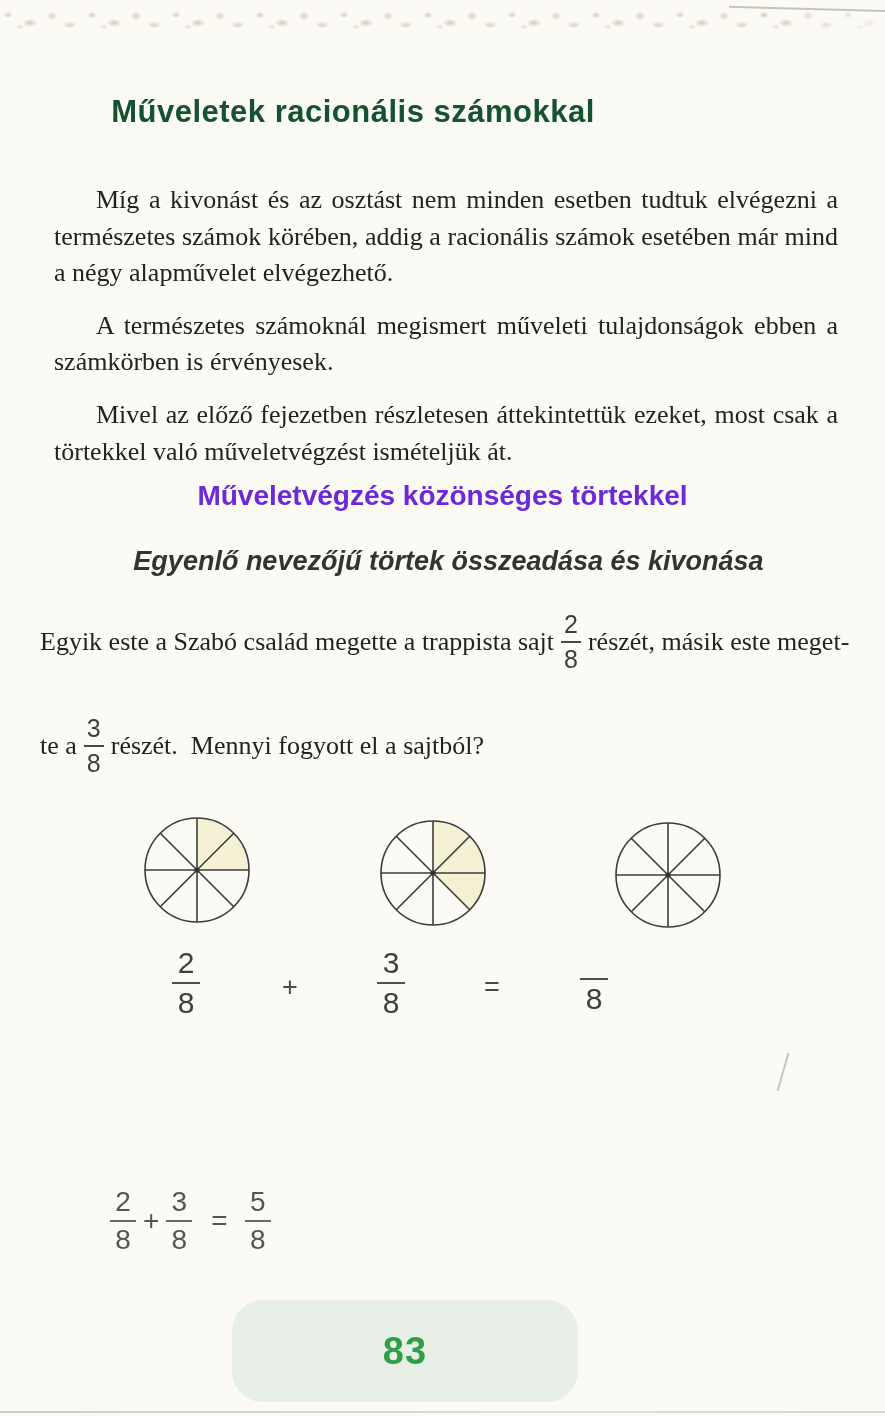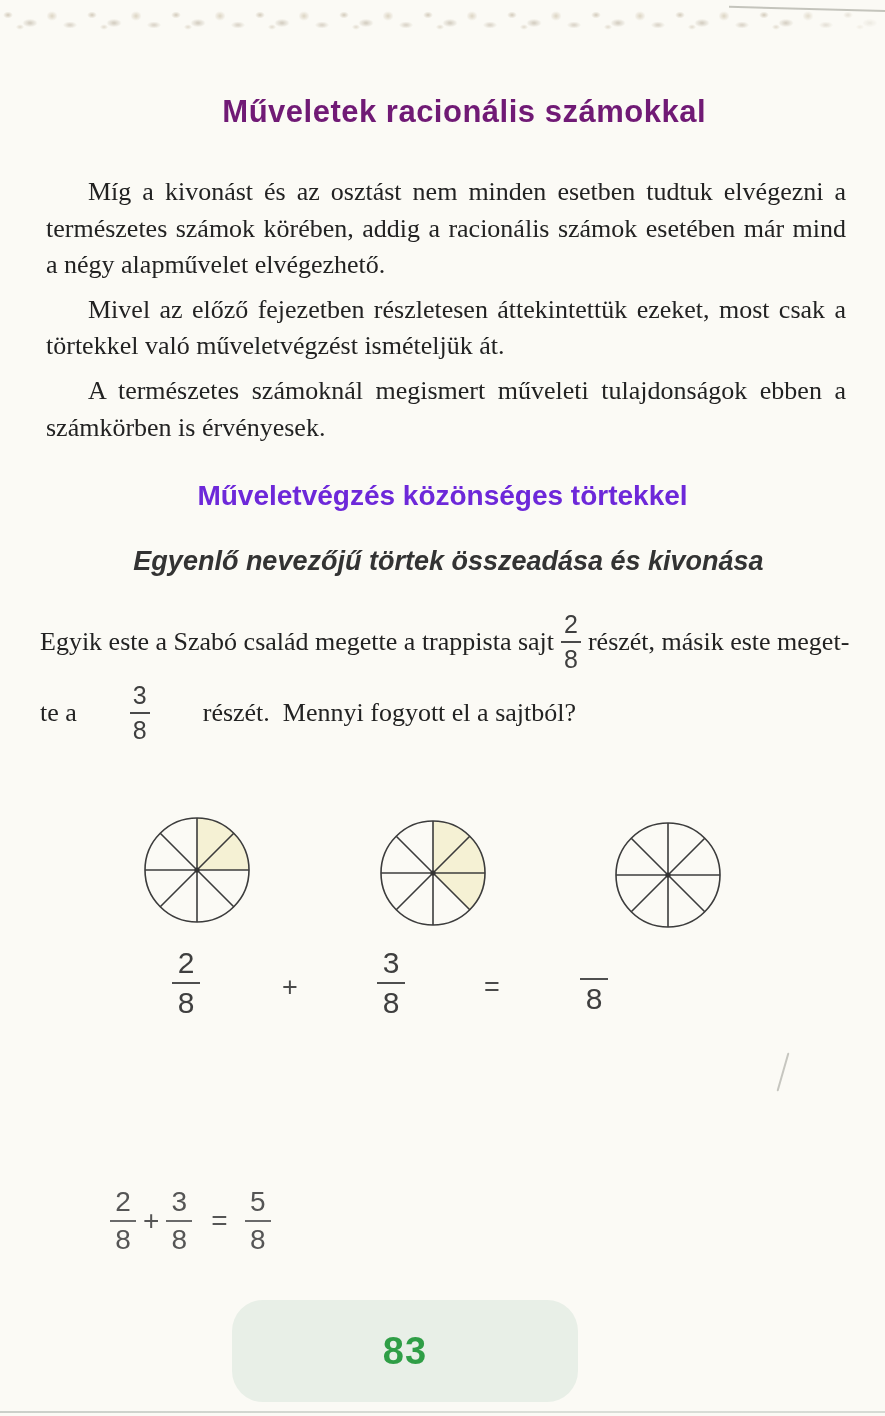--- a/index.html
+++ b/index.html
@@ -38,8 +38,8 @@
 
   h1.title{
     position:absolute; left:0; top:94px; width:706px; margin:0;
-    text-align:right; font-family:"Liberation Sans", sans-serif;
-    font-size:31px; font-weight:700; letter-spacing:.5px; color:#701a75;
+    text-align:center; font-family:"Liberation Sans", sans-serif;
+    font-size:31px; font-weight:700; letter-spacing:.5px; color:#14532d;
   }
   .intro{
     position:absolute; left:38px; top:166px; width:816px;

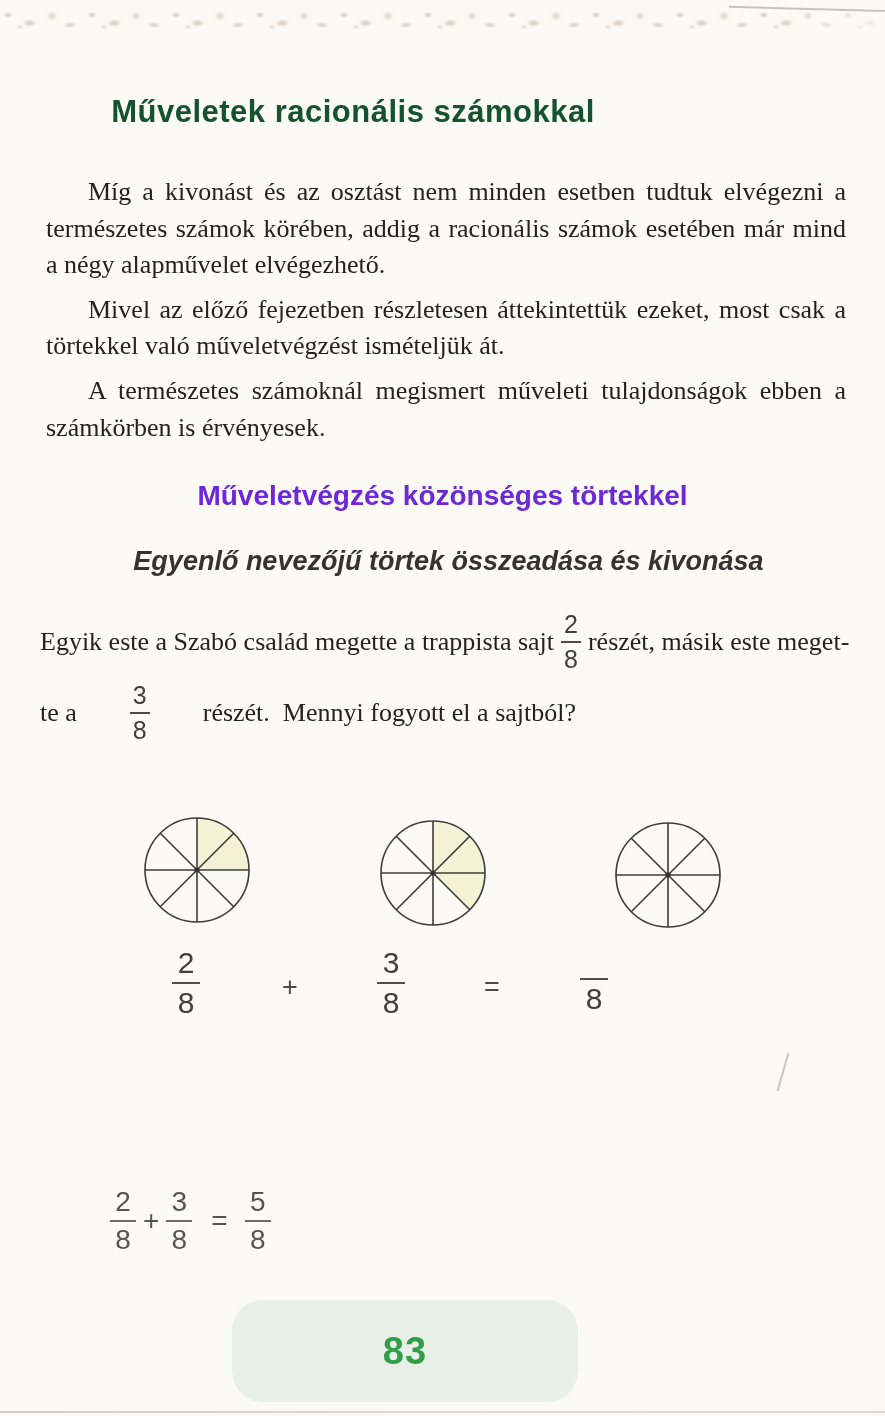--- a/index.html
+++ b/index.html
@@ -45,7 +45,7 @@
     position:absolute; left:38px; top:166px; width:816px;
     font-size:26px; line-height:36.6px; text-align:justify;
   }
-  .intro p{margin:8px; text-indent:42px;}
+  .intro p{margin:16px; text-indent:42px;}
 
   .sec-heading{
     position:absolute; left:0; top:480px; width:885px; margin:0;

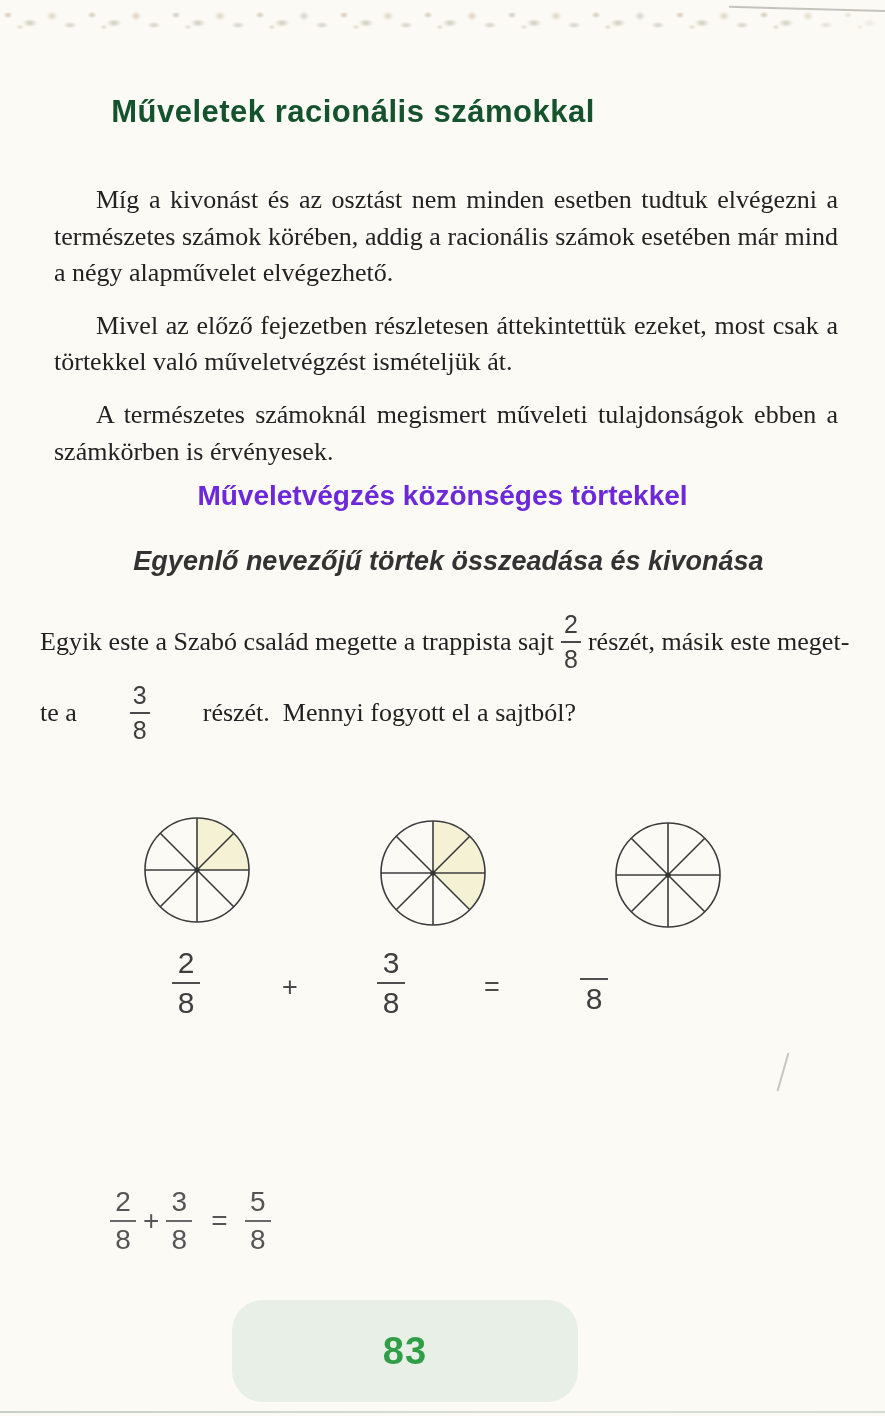--- a/index.html
+++ b/index.html
@@ -128,8 +128,8 @@
 
   <div class="intro">
     <p>Míg a kivonást és az osztást nem minden esetben tudtuk elvégezni a természetes számok körében, addig a racionális számok esetében már mind a négy alapművelet elvégezhető.</p>
+    <p>A természetes számoknál megismert műveleti tulajdonságok ebben a számkörben is érvényesek.</p>
     <p>Mivel az előző fejezetben részletesen áttekintettük ezeket, most csak a törtekkel való műveletvégzést ismételjük át.</p>
-    <p>A természetes számoknál megismert műveleti tulajdonságok ebben a számkörben is érvényesek.</p>
   </div>
 
   <h2 class="sec-heading">Műveletvégzés közönséges törtekkel</h2>

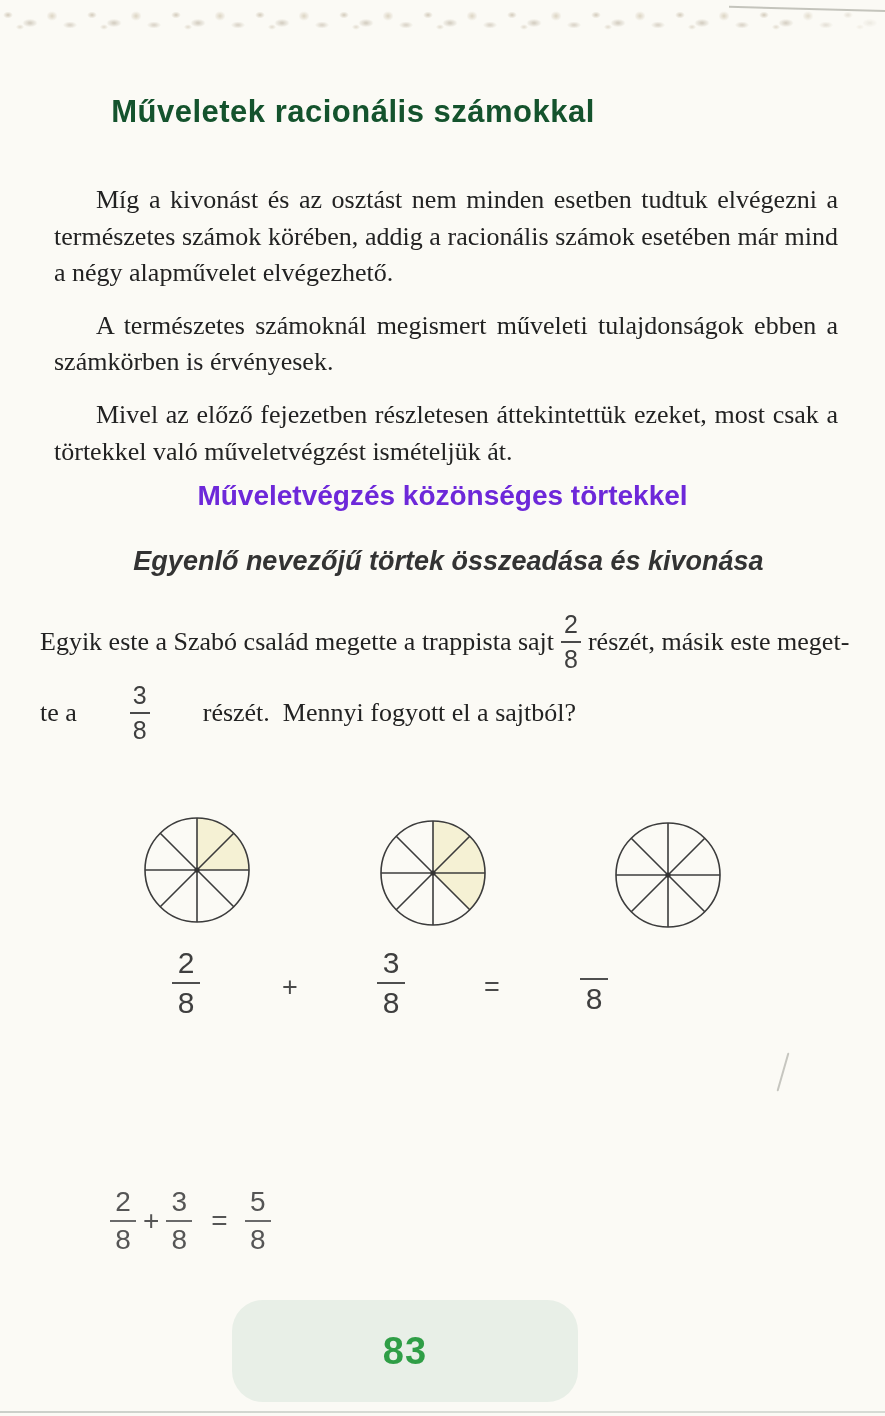--- a/index.html
+++ b/index.html
@@ -71,7 +71,7 @@
   }
   .problem-line .frac{font-size:25px; margin:0 7px;}
   .pl1{top:612px;text-align:right;}
-  .pl2{top:683px;gap:46px;}
+  .pl2{top:716px;}
 
   .circle-svg{position:absolute;}
   .c1{left:142px; top:815px;}

